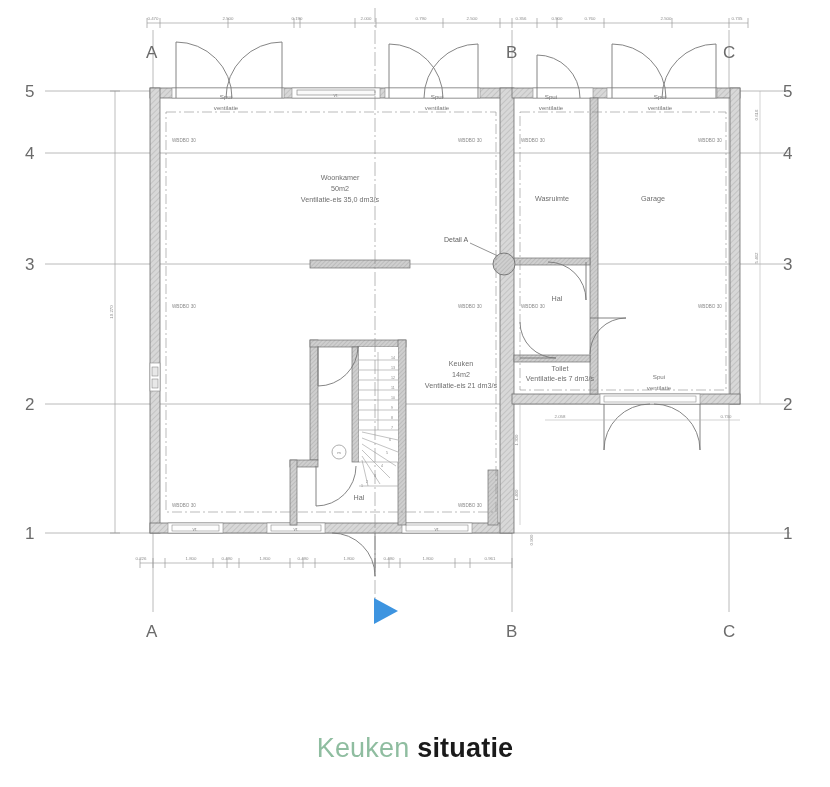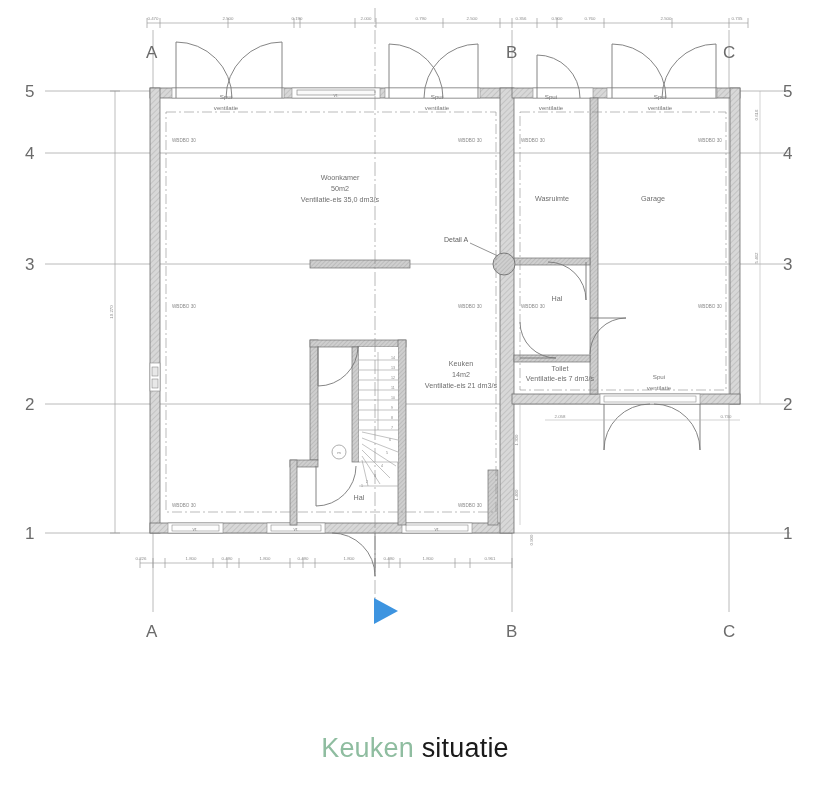--- a/index.html
+++ b/index.html
@@ -35,7 +35,7 @@
     letter-spacing: 0.2px;
   }
   .title-new { color: #8fbda0; }
-  .title-rest { color: #1a1a1a; }
+  .title-rest { color: #1a1a1a; font-weight: bold; }
   text { font-family: "Liberation Sans", sans-serif; fill: #5a5a5a; }
   .dim-txt { font-size: 4.4px; fill: #8d8d8d; }
   .grid-lbl { font-size: 17px; fill: #6b6b6b; }

